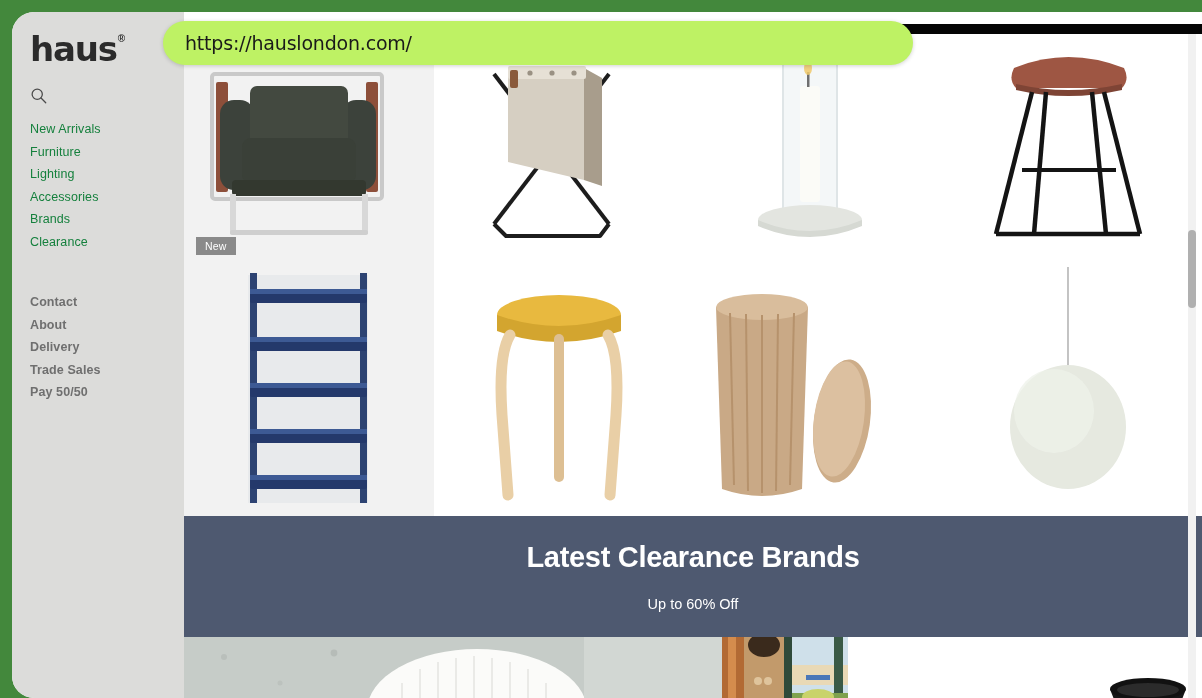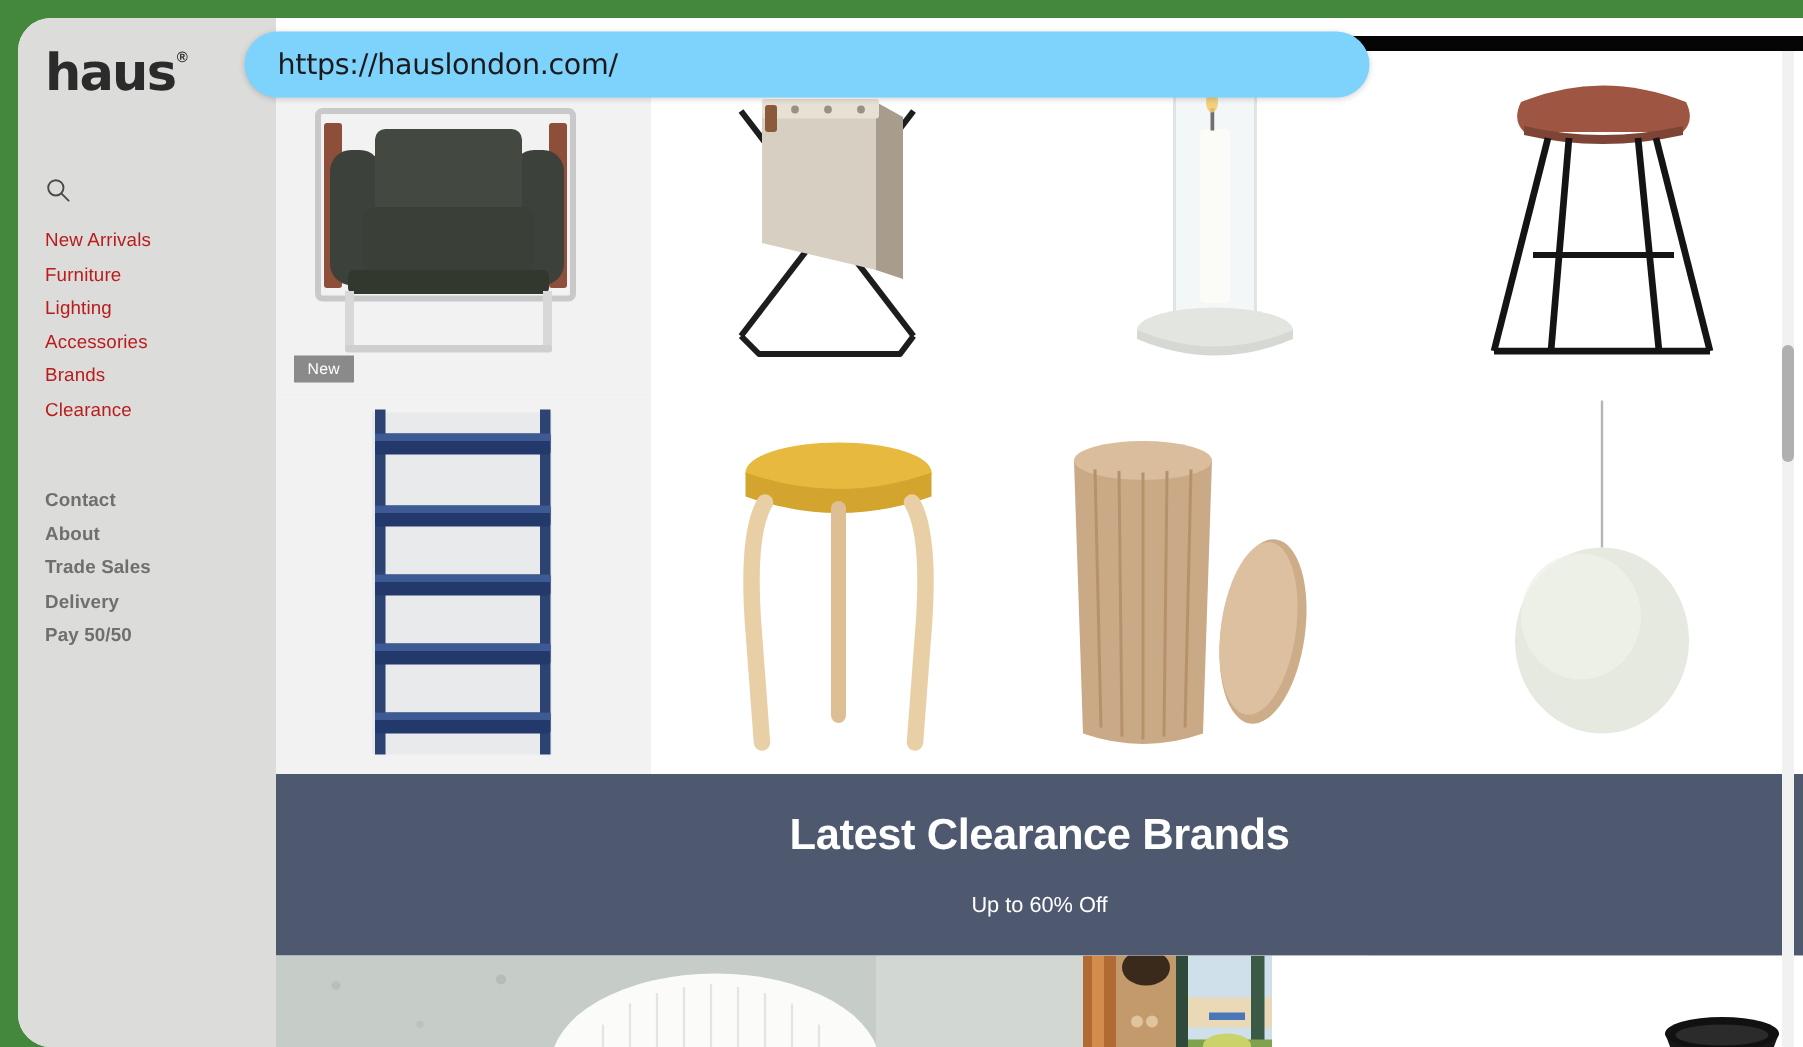--- a/index.html
+++ b/index.html
@@ -31,7 +31,7 @@
   }
   #logo-wrap {
     display: flex; align-items: flex-start;
-    margin: 0 0 52px 0;
+    margin: 0 0 21px 0;
   }
   #logo-text {
     font-family: "DejaVu Sans", sans-serif;

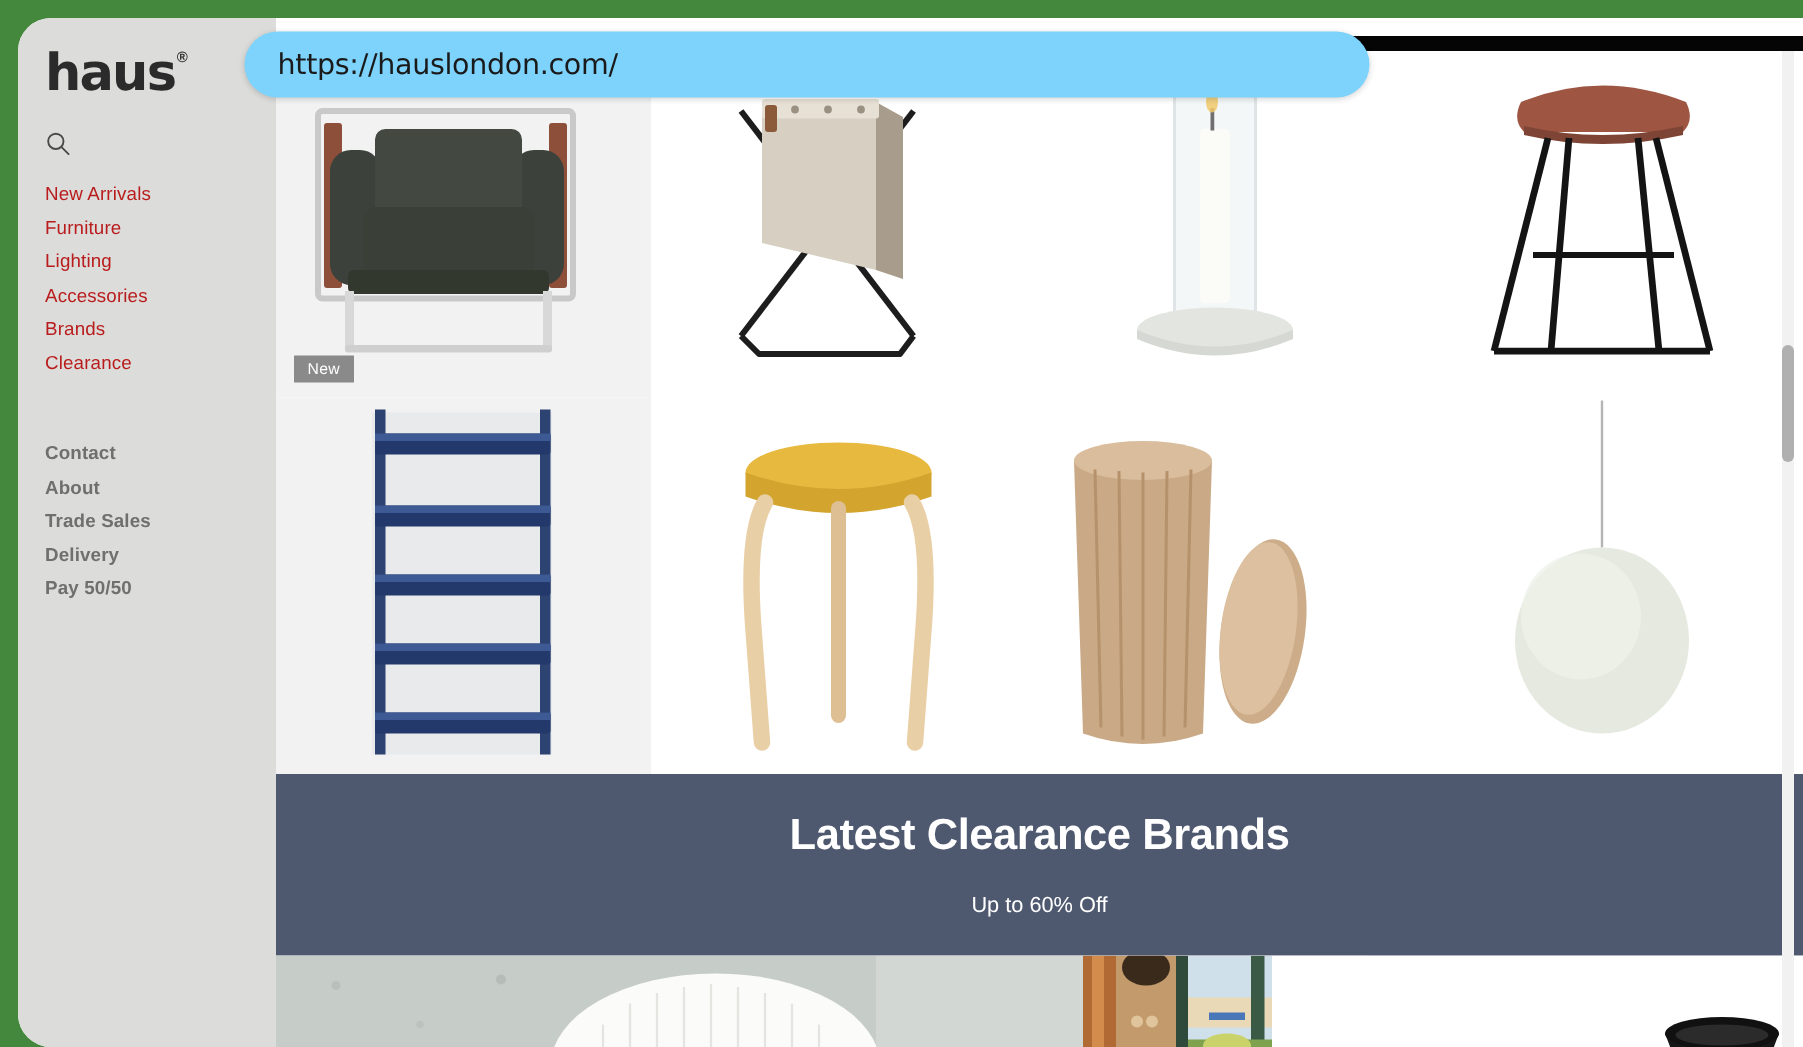--- a/index.html
+++ b/index.html
@@ -129,7 +129,7 @@
     position: absolute;
     left: 163px; top: 21px;
     width: 750px; height: 44px;
-    background: #7dd3fc;
+    background: #bef264;
     border-radius: 22px;
     display: flex; align-items: center;
     padding-left: 22px;

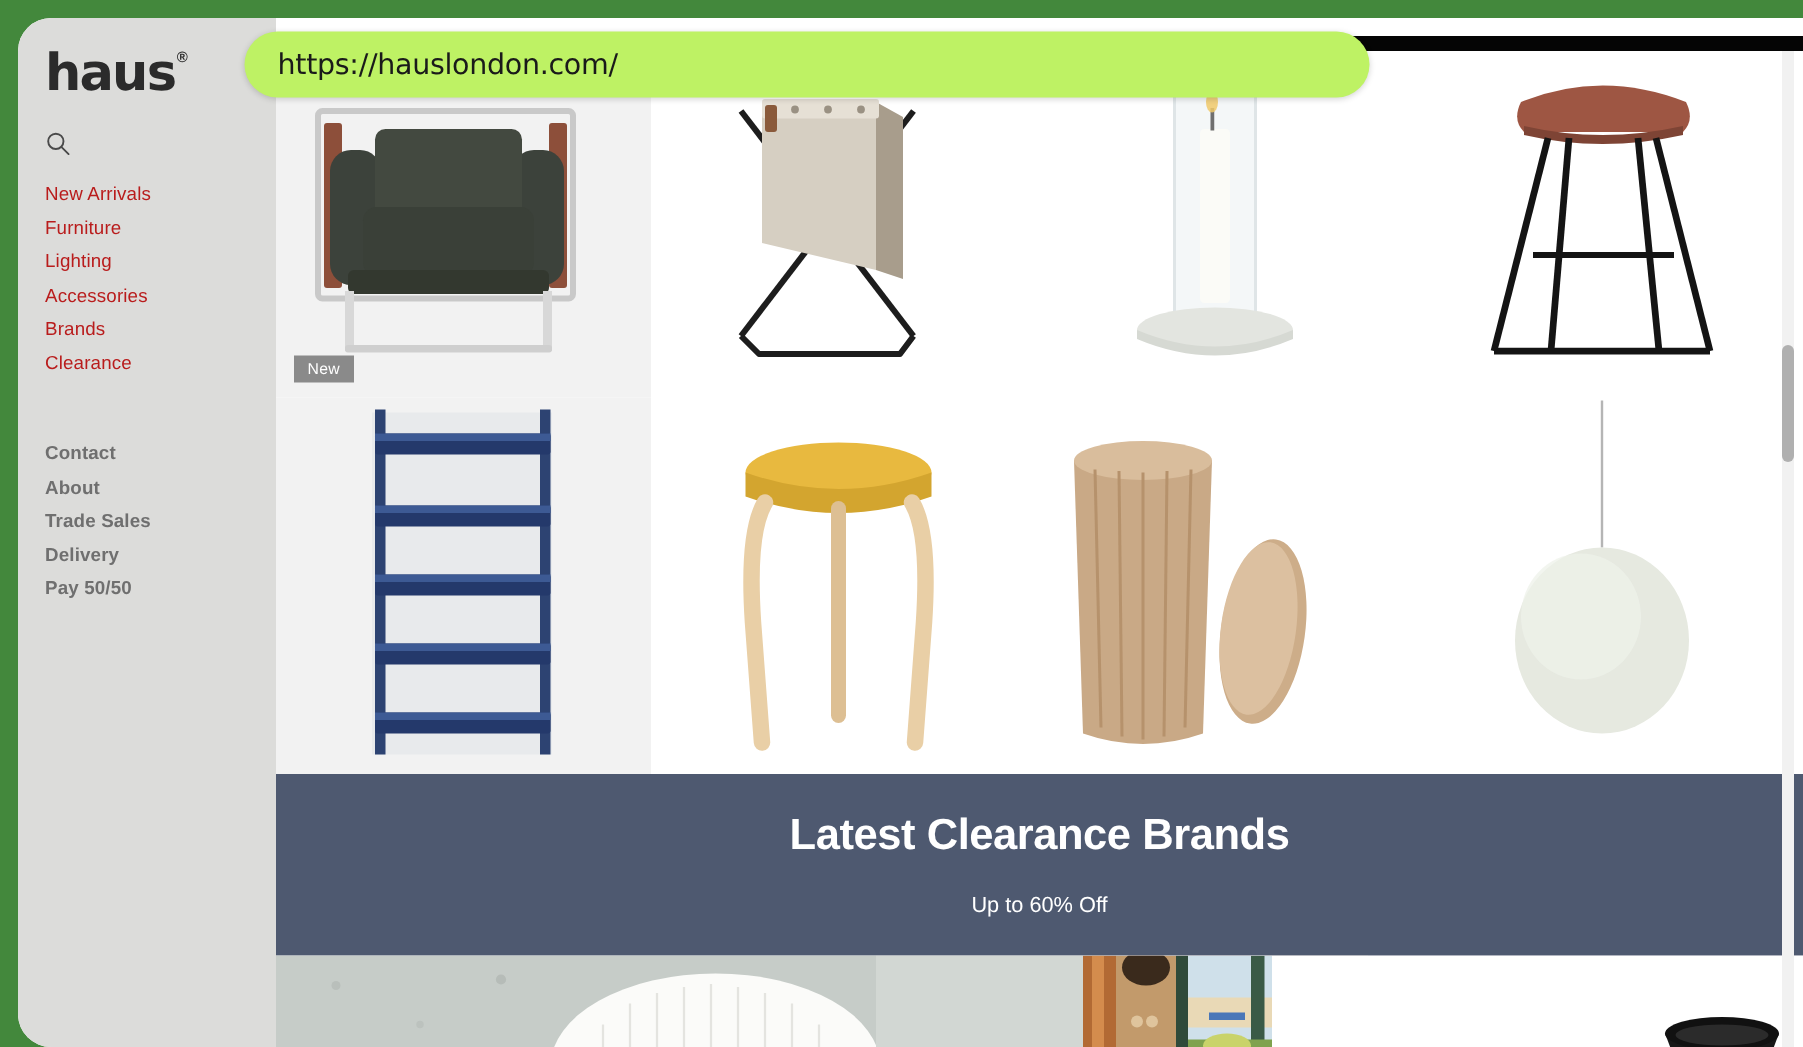--- a/index.html
+++ b/index.html
@@ -47,7 +47,7 @@
   .nav-list { list-style: none; }
   .nav-item {
     font-size: 12.5px;
-    color: #b91c1c;
+    color: #15803d;
     line-height: 1;
     padding: 5px 0;
     cursor: pointer;

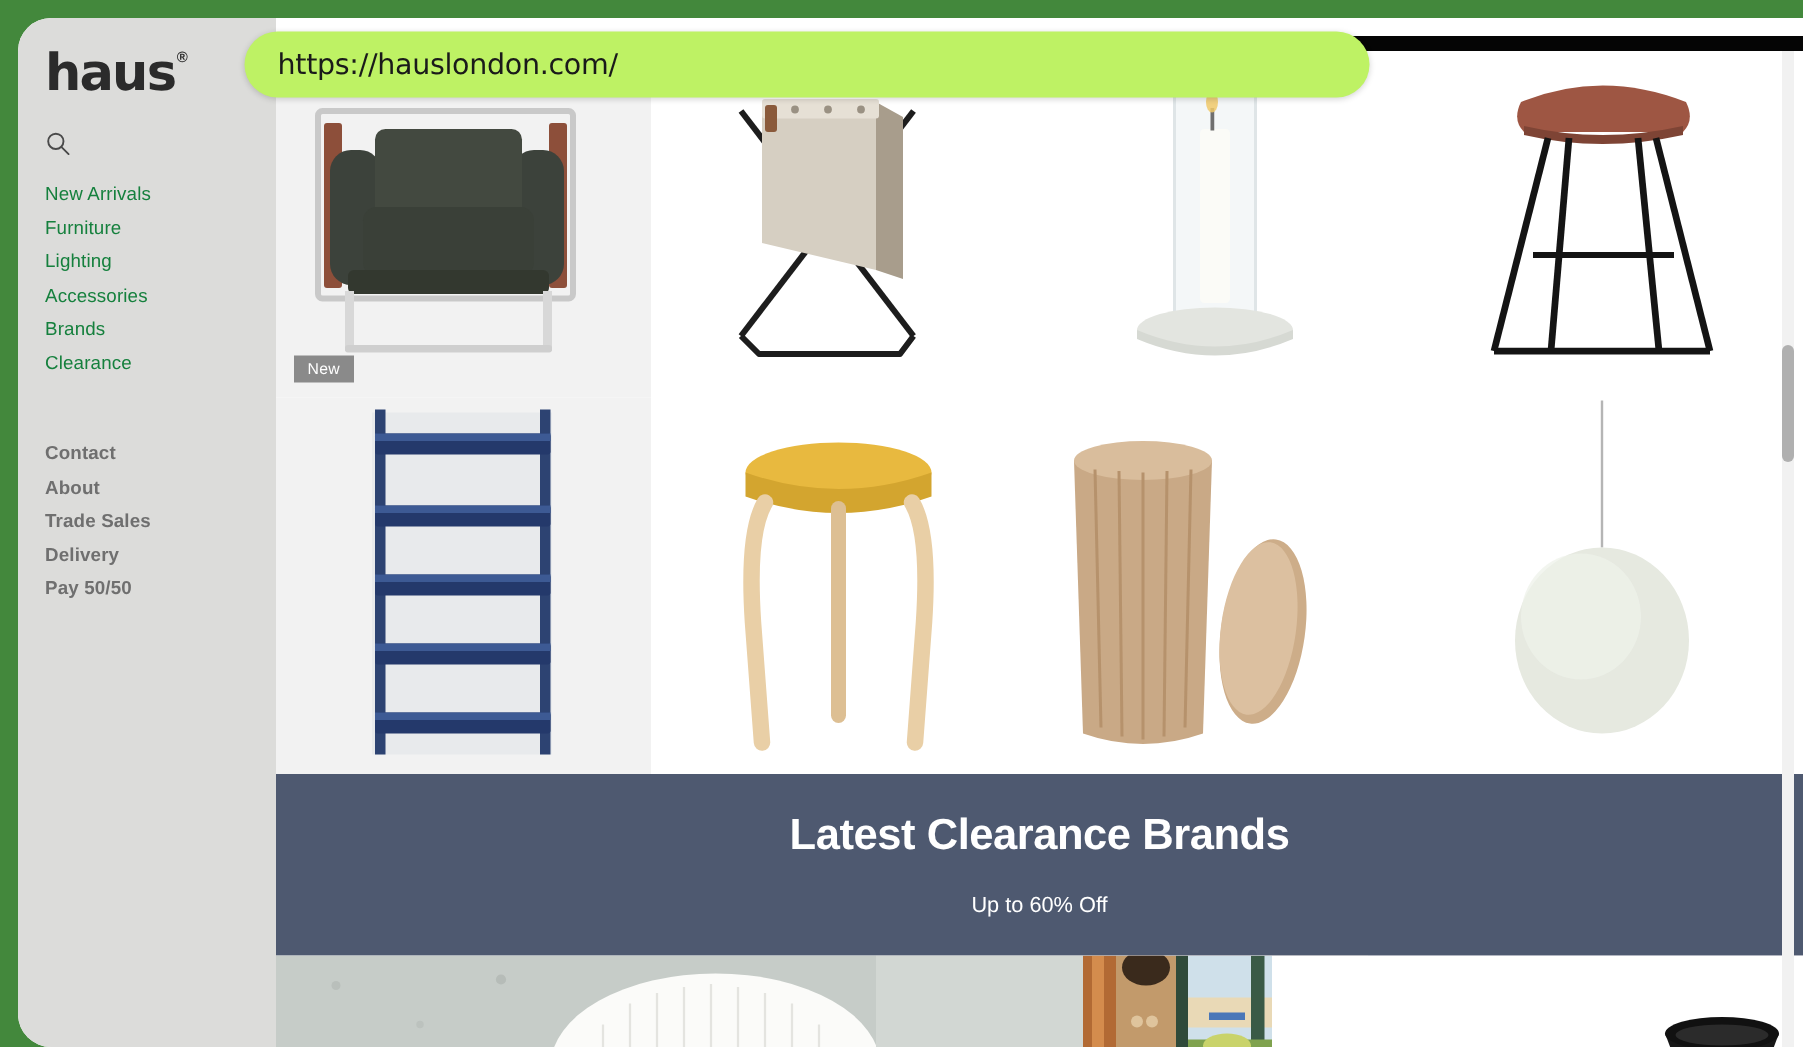--- a/index.html
+++ b/index.html
@@ -185,8 +185,8 @@
     <ul class="nav-list" id="nav-secondary">
       <li class="nav-item secondary">Contact</li>
       <li class="nav-item secondary">About</li>
+      <li class="nav-item secondary">Delivery</li>
       <li class="nav-item secondary">Trade Sales</li>
-      <li class="nav-item secondary">Delivery</li>
       <li class="nav-item secondary">Pay 50/50</li>
     </ul>
   </aside>

